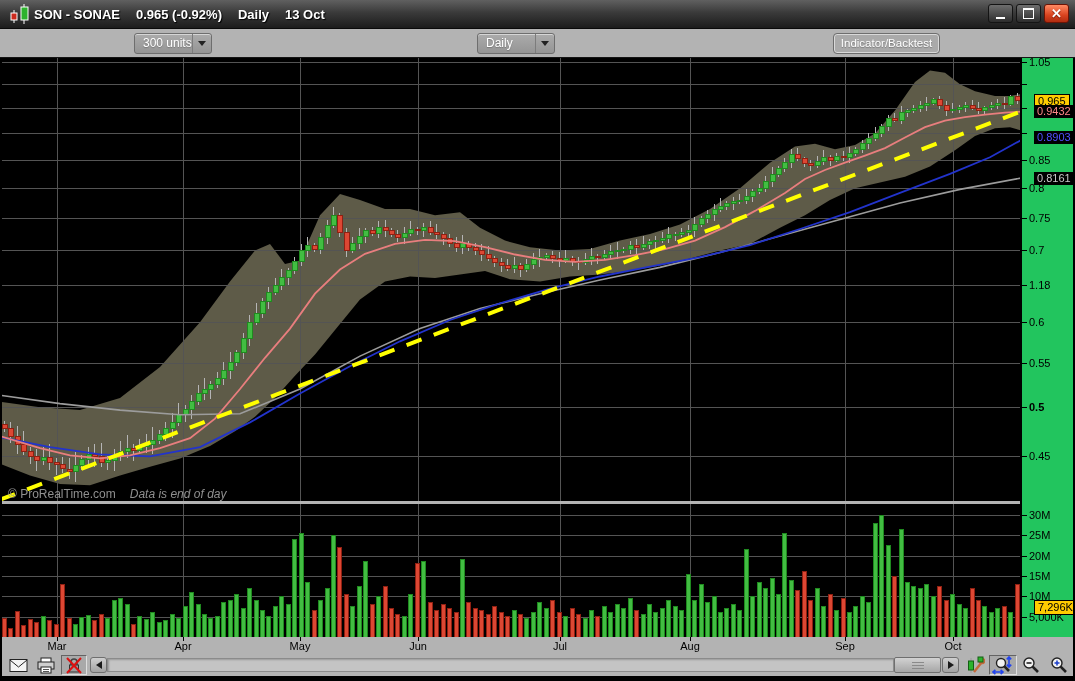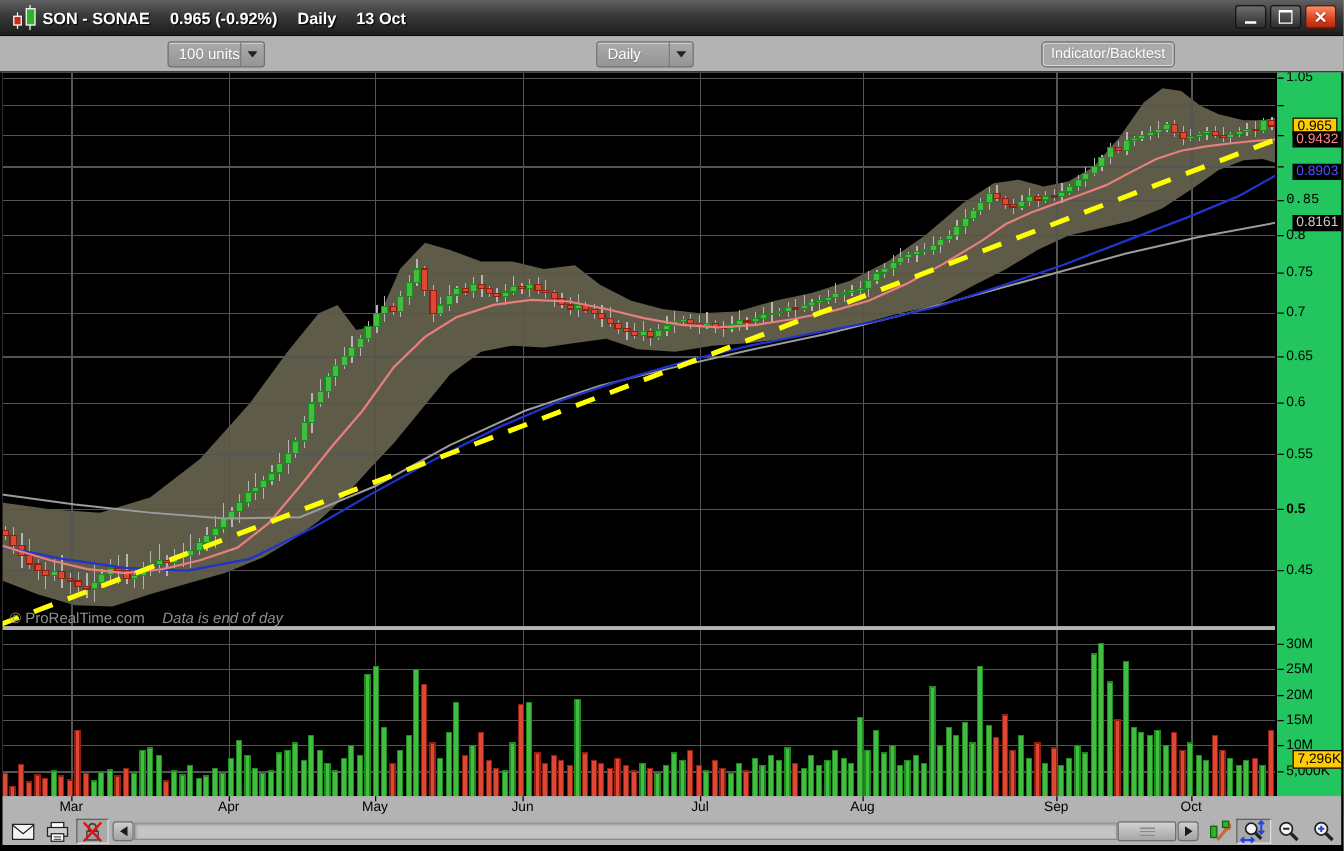--- a/index.html
+++ b/index.html
@@ -86,7 +86,7 @@
 
   <div id="toolbar">
     <div class="combo" style="left:134px;width:78px;">
-      <span class="val">100 units</span>
+      <span class="val">300 units</span>
       <span class="arrowbox">
           <span class="tri-down"></span>
         </span>

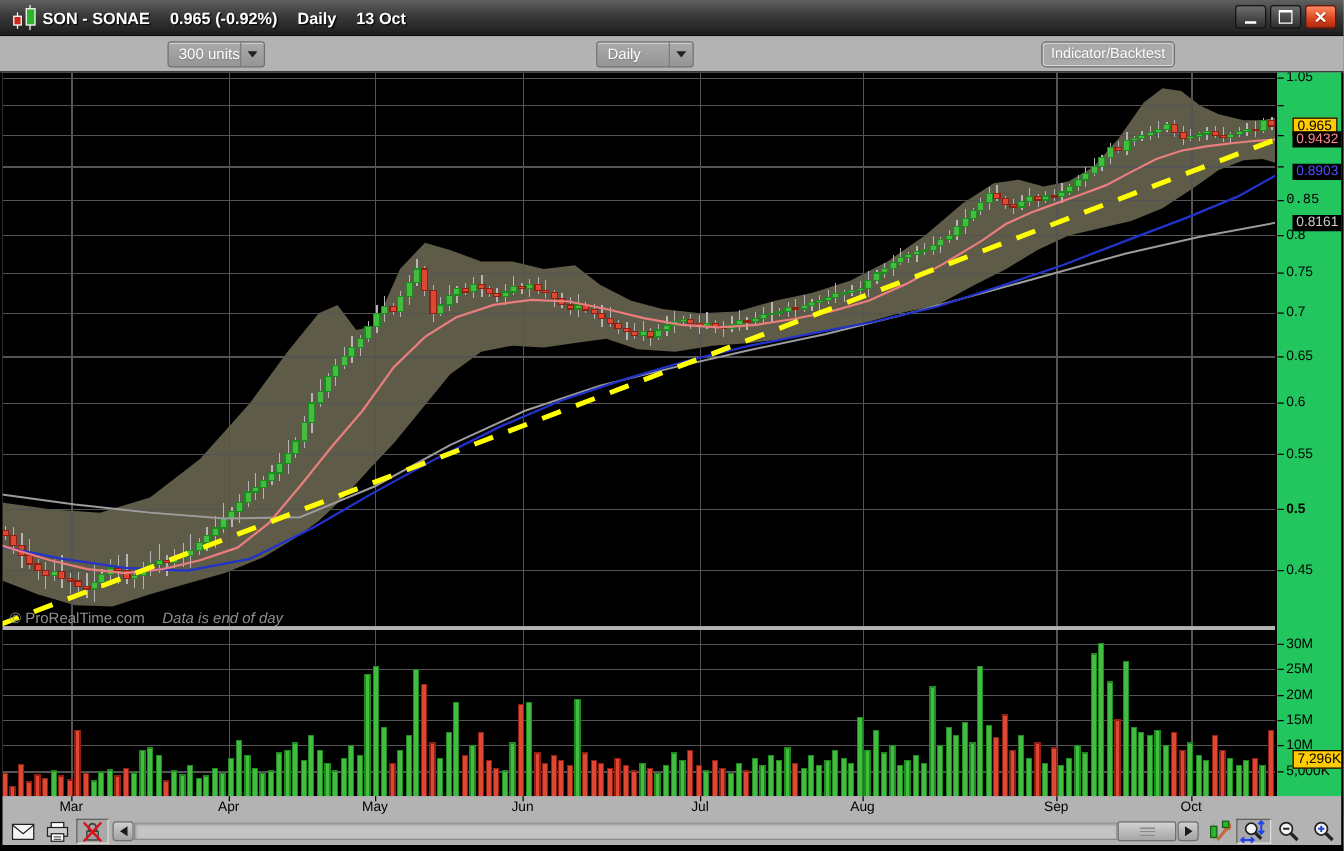--- a/index.html
+++ b/index.html
@@ -639,7 +639,7 @@
       <div class="ptick" style="top: 50px;"></div>
       <div class="ptick" style="top: 75px;"></div>
       <div class="ptick" style="top: 102px;"></div>
-      <div class="pticklabel" style="top: 96px; font-weight: normal; font-family: Liberation Mono, monospace;">0.85</div>
+      <div class="pticklabel" style="top: 96px; font-weight: normal;">0.85</div>
       <div class="ptick" style="top: 130px;"></div>
       <div class="pticklabel" style="top: 124px; font-weight: normal;">0.8</div>
       <div class="ptick" style="top: 160px;"></div>

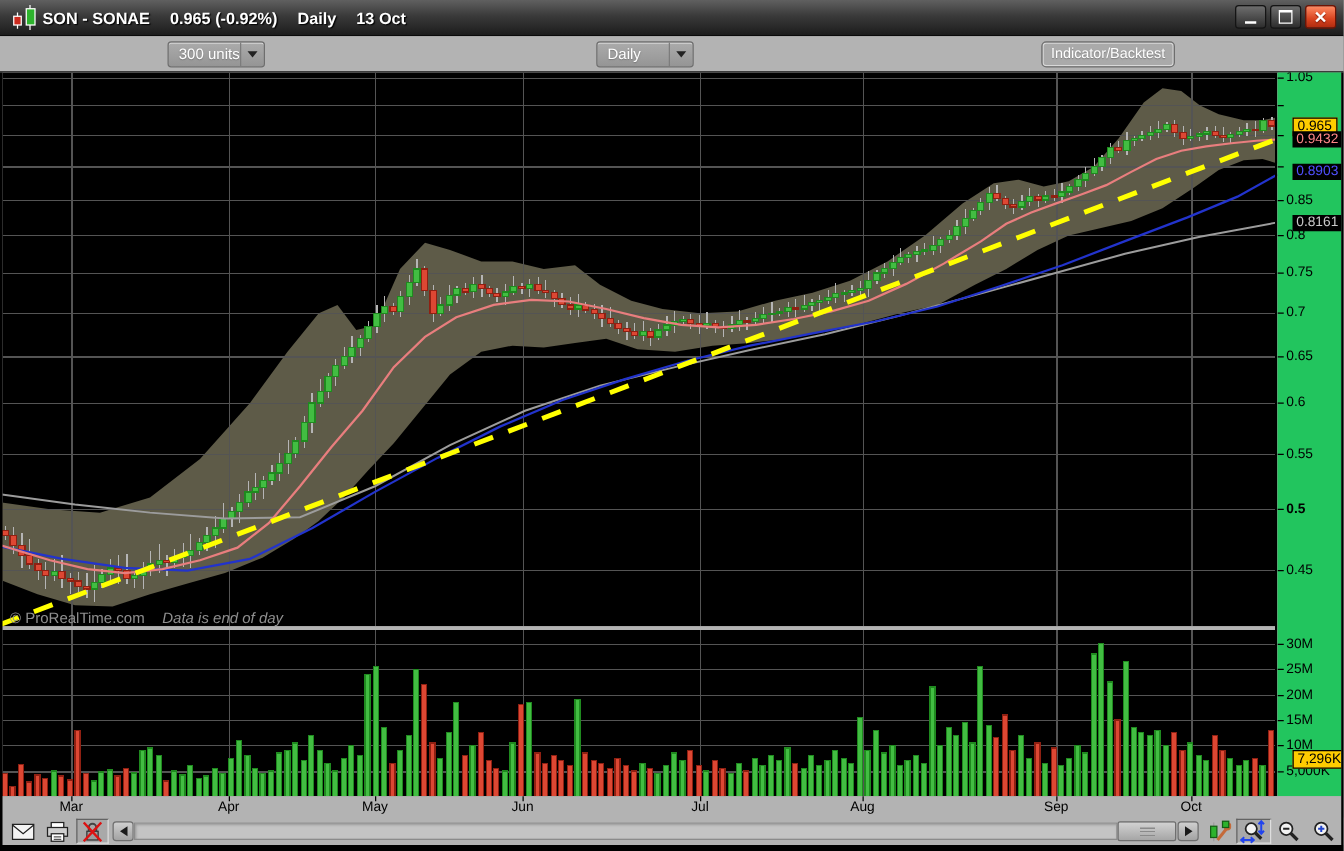--- a/index.html
+++ b/index.html
@@ -647,7 +647,7 @@
       <div class="ptick" style="top: 192px;"></div>
       <div class="pticklabel" style="top: 186px; font-weight: normal;">0.7</div>
       <div class="ptick" style="top: 227px;"></div>
-      <div class="pticklabel" style="top: 221px; font-weight: normal;">0.65</div>
+      <div class="pticklabel" style="top: 221px; font-weight: normal;">1.18</div>
       <div class="ptick" style="top: 264px;"></div>
       <div class="pticklabel" style="top: 258px; font-weight: normal;">0.6</div>
       <div class="ptick" style="top: 305px;"></div>

